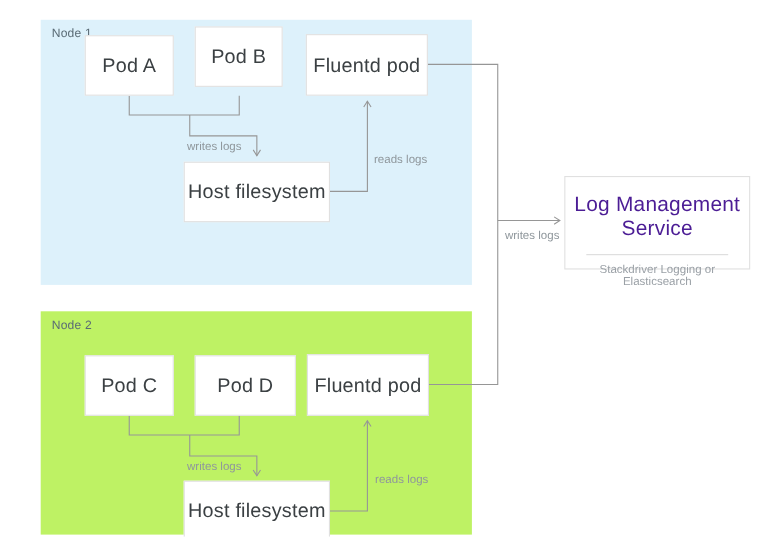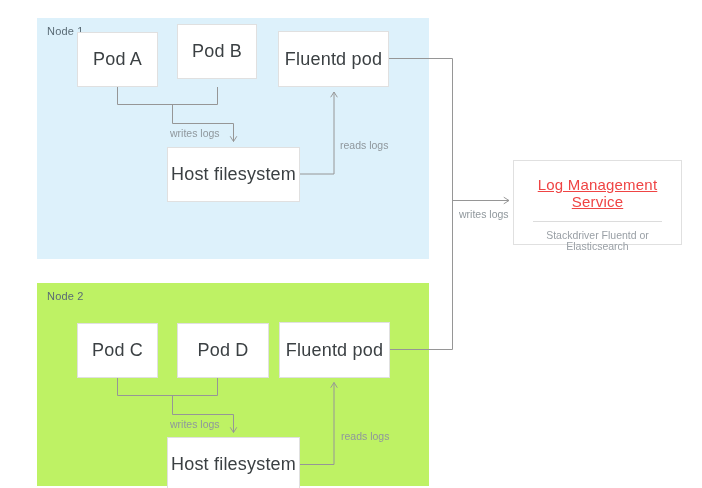--- a/index.html
+++ b/index.html
@@ -84,10 +84,9 @@
   }
   .logbox-title {
     margin-top: 15px;
-    font-size: 15px;
-    color: #ef4444;
+    font-size: 19px;
+    color: #4c1d95;
     letter-spacing: .2px;
-    text-decoration: underline;
   }
   .logbox-divider {
     width: 129px;

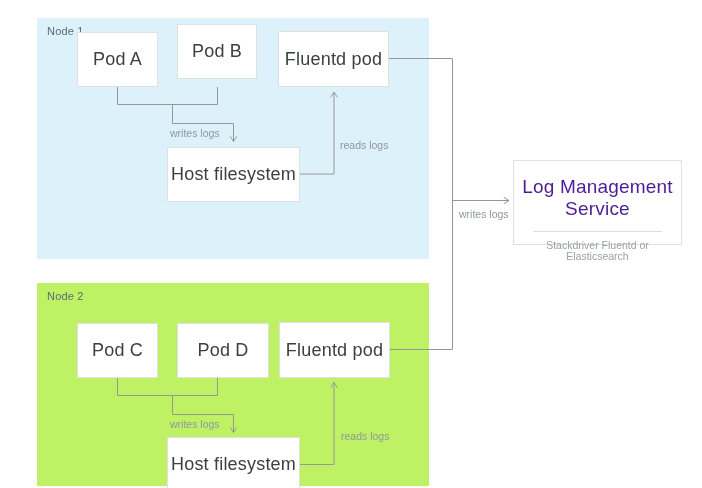--- a/index.html
+++ b/index.html
@@ -157,7 +157,7 @@
     <div class="logbox-title">Log Management Service</div>
     <div class="logbox-divider"></div>
     <div class="logbox-sub">
-      <div>Stackdriver Fluentd or</div>
+      <div>Stackdriver Logging or</div>
       <div>Elasticsearch</div>
     </div>
   </div>

